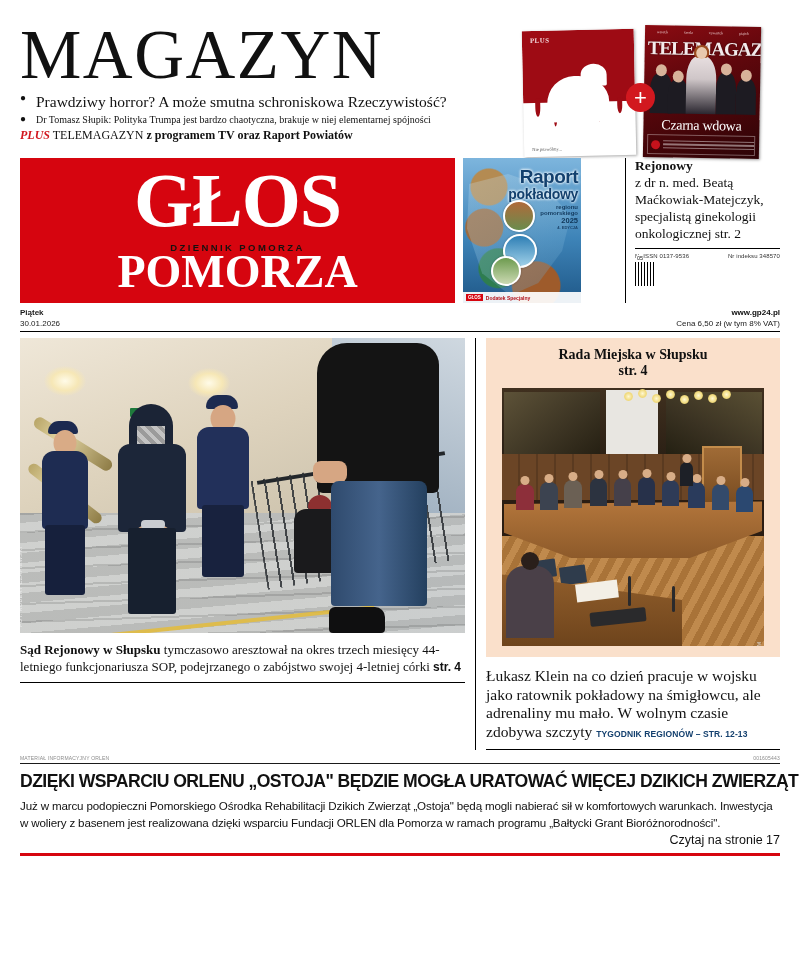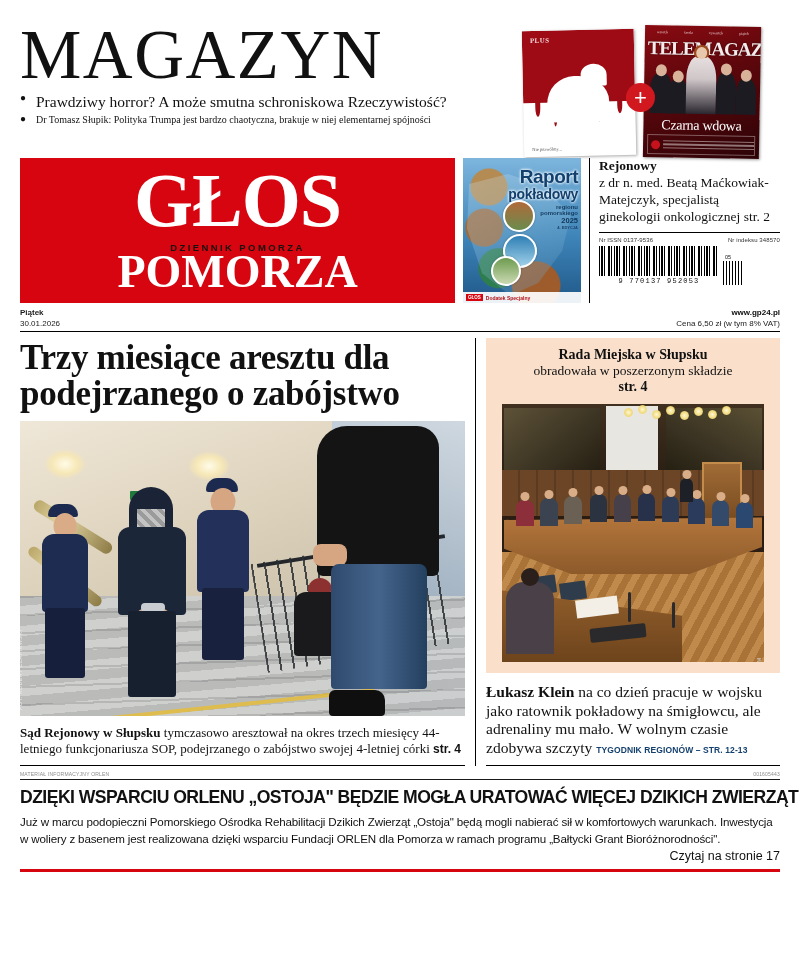--- a/index.html
+++ b/index.html
@@ -816,6 +816,9 @@
         <li class="bullet-2">Dr Tomasz Słupik: Polityka Trumpa jest bardzo chaotyczna, brakuje w niej elementarnej spójności</li>
       </ul>
 
+      <div class="promo-plusline">
+        <span class="plus-word">PLUS</span><span class="tele-word"> TELEMAGAZYN </span><span class="bold-word">z programem TV oraz Raport Powiatów</span>
+      </div>
     </div>
 
     <div class="covers">

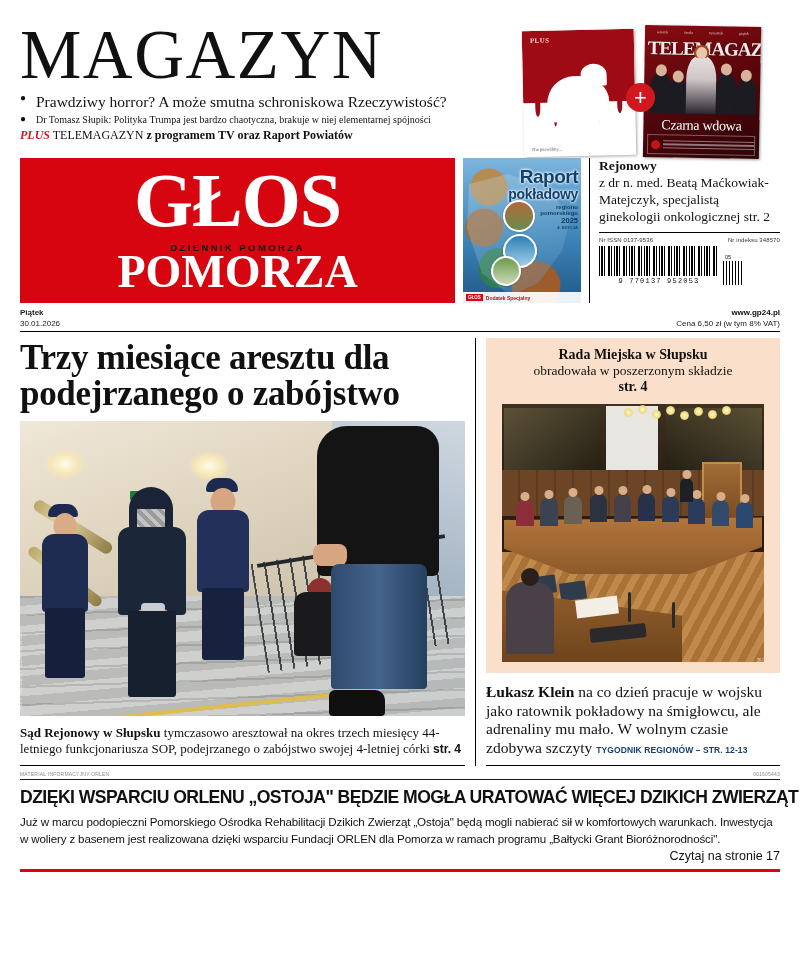--- a/index.html
+++ b/index.html
@@ -319,6 +319,7 @@
     display: flex;
     padding-left: 8px;
     box-sizing: border-box;
+    gap: 36px;
   }
   .raport-cover {
     width: 118px;

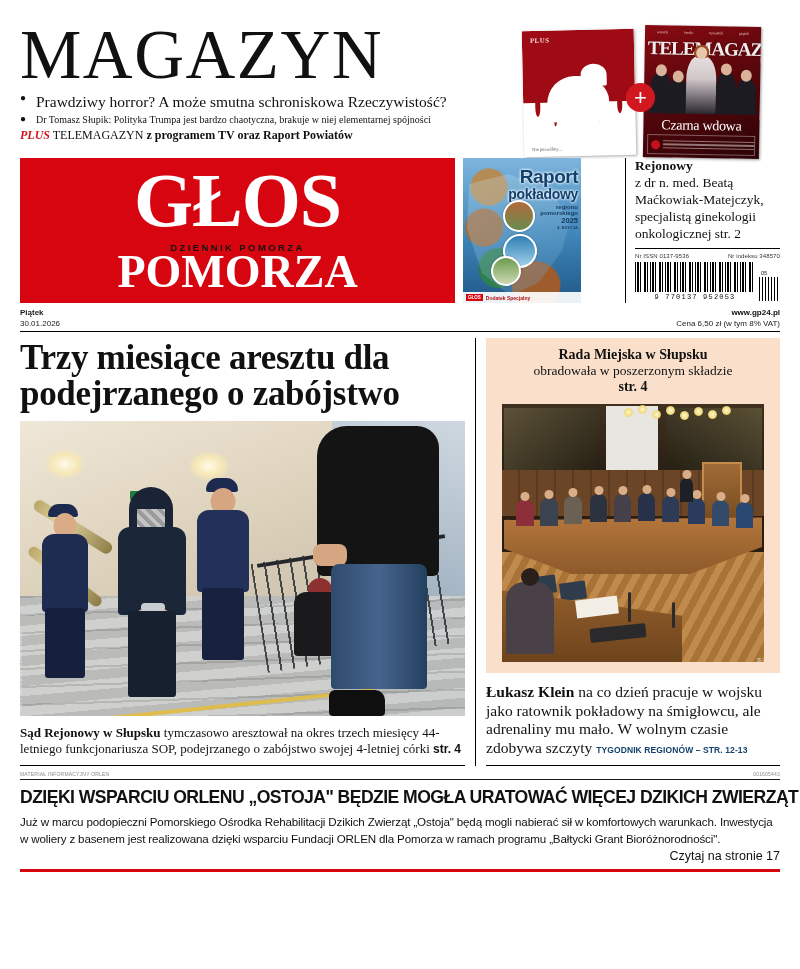--- a/index.html
+++ b/index.html
@@ -916,10 +916,6 @@
           <span>Nr indeksu 348570</span>
         </div>
         <div class="barcode-row">
-          <div>
-            <div class="barcode"></div>
-            <div class="barcode-digits">9 770137 952053</div>
-          </div>
           <div class="barcode-small">
             <span class="num">05</span>
           </div>

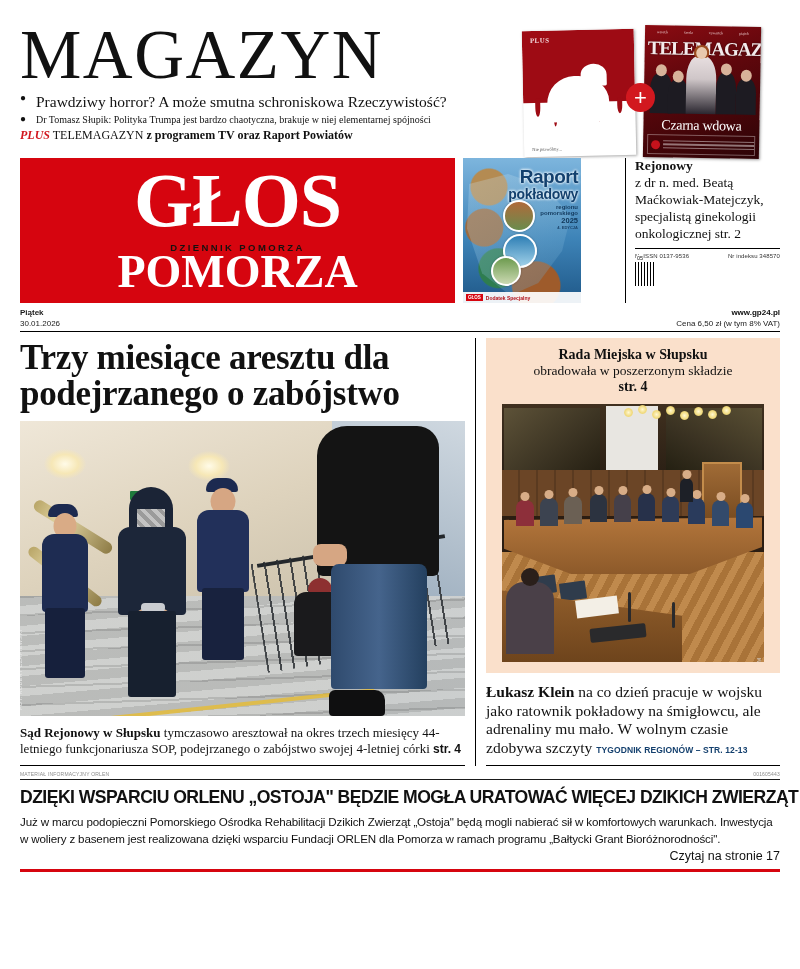--- a/index.html
+++ b/index.html
@@ -938,7 +938,6 @@
   <div class="content">
 
     <div class="col-left">
-      <h1 class="headline">Trzy miesiące aresztu dla podejrzanego o zabójstwo</h1>
 
       <div class="photo-main">
         <div class="wall"></div>

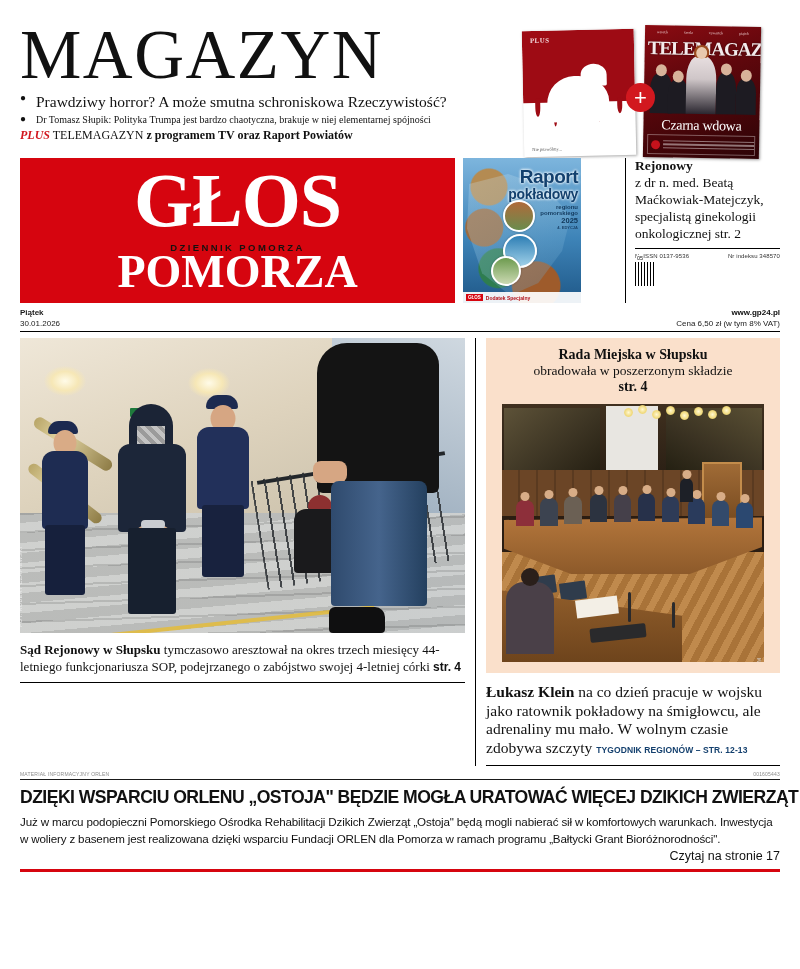--- a/index.html
+++ b/index.html
@@ -1000,7 +1000,6 @@
 
       <div class="rada-box">
         <div class="rada-line1">Rada Miejska w Słupsku</div>
-        <div class="rada-line2">obradowała w poszerzonym składzie</div>
         <div class="rada-line3">str. 4</div>
 
         <div class="photo-rada">

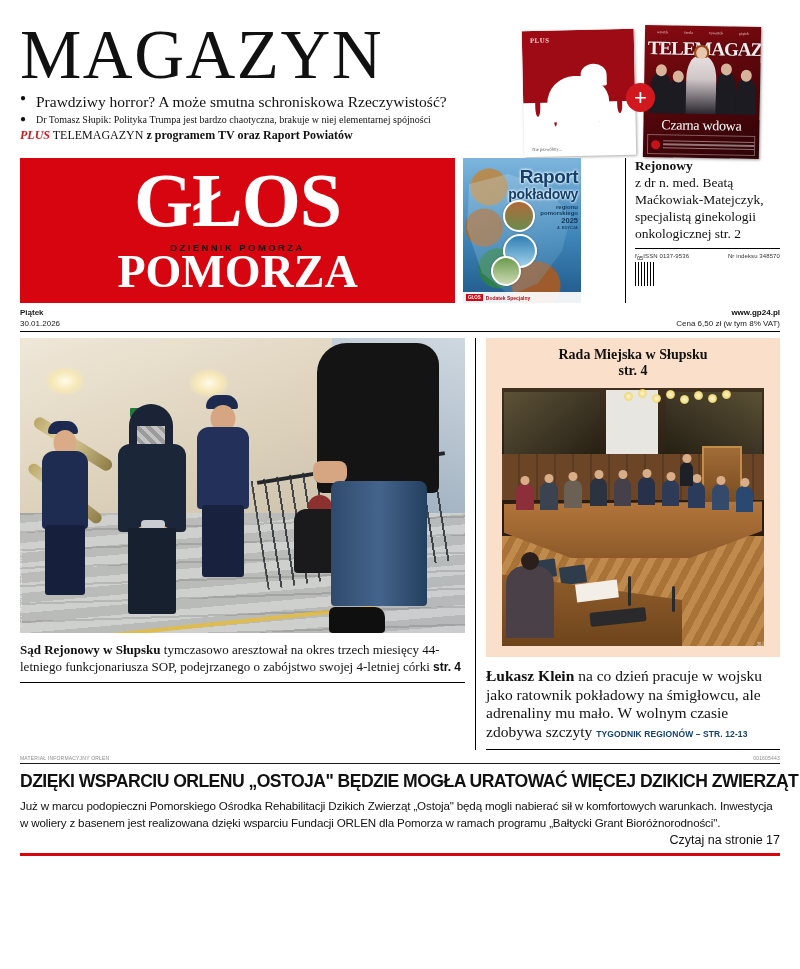--- a/index.html
+++ b/index.html
@@ -752,7 +752,7 @@
     padding-bottom: 8px;
     border-bottom: 1.2px solid #000;
   }
-  .klein-text b { font-weight: 700; }
+  .klein-text b { font-weight: 400; }
   .klein-tag {
     font-family: "Liberation Sans", sans-serif;
     font-weight: 700;

